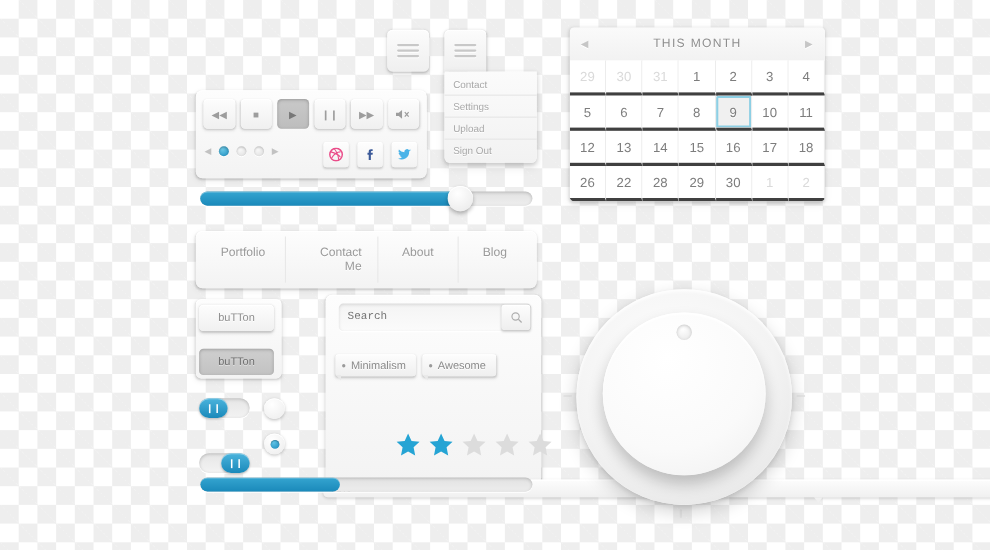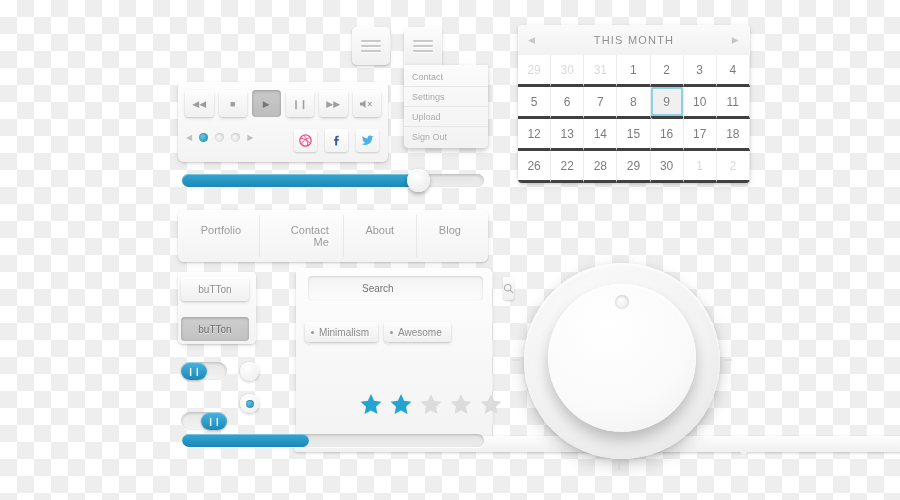--- a/index.html
+++ b/index.html
@@ -143,8 +143,7 @@
   #search-input {
     flex: 1; border: none; background: transparent; outline: none;
     font-size: 10px; color: #bdbdbd; padding: 0 8px;
-    font-family: Liberation Sans, sans-serif;
-    margin-left: 46px;
+    font-family: Liberation Mono, monospace;
   }
   #search-button {
     width: 26px; border-radius: 3px; margin: 1px;

